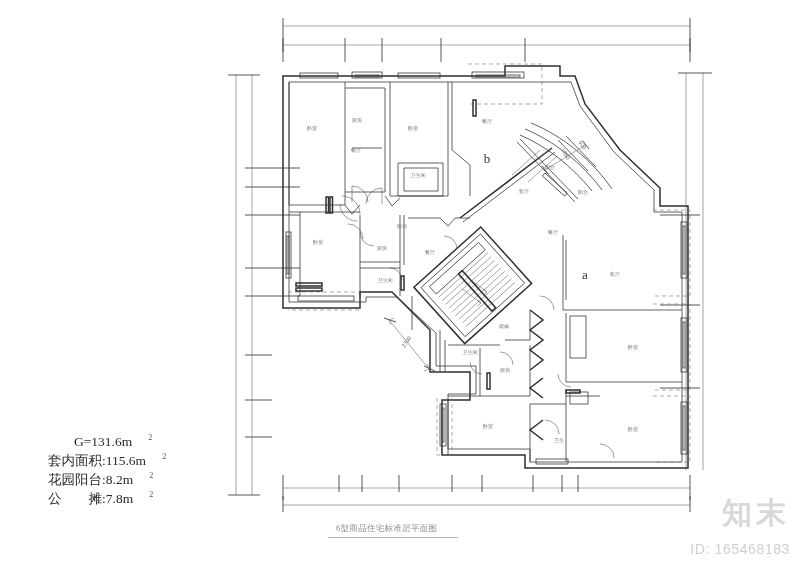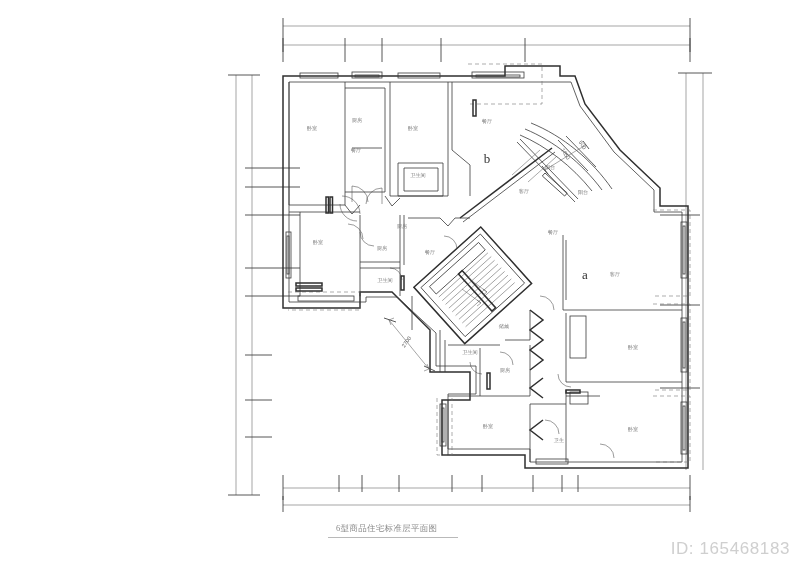--- a/index.html
+++ b/index.html
@@ -472,6 +472,12 @@
 
   </svg>
 
+  <div id="area-schedule">
+      <div class="row indent"><span>G=131.6m</span><span class="sup">2</span></div>
+      <div class="row"><span>套内面积:115.6m</span><span class="sup">2</span></div>
+      <div class="row"><span>花园阳台:8.2m</span><span class="sup">2</span></div>
+      <div class="row"><span>公　　摊:7.8m</span><span class="sup">2</span></div>
+    </div>
 
   <div id="plan-title">6型商品住宅标准层平面图</div>
   <div id="plan-title-rule"></div>

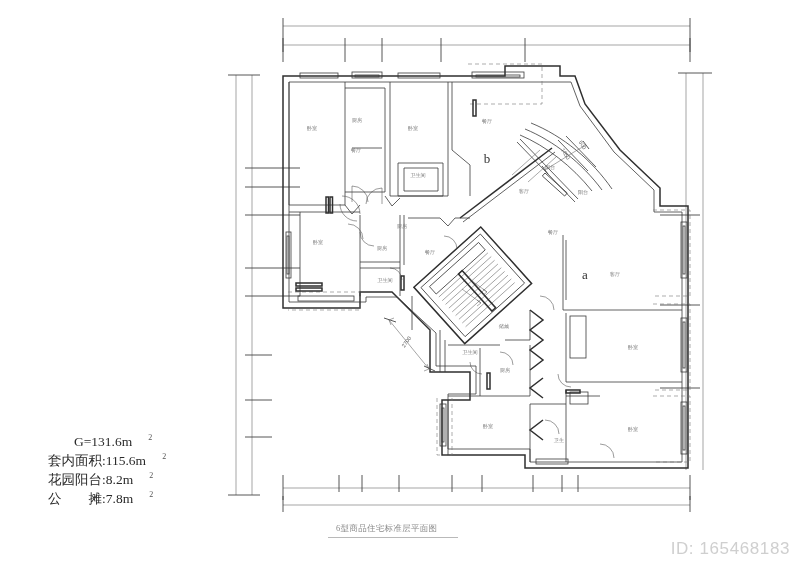--- a/index.html
+++ b/index.html
@@ -483,6 +483,7 @@
   <div id="plan-title-rule"></div>
 
   <div id="watermark">
+    <div class="mark-glyphs">知末</div>
     <div class="mark-id">ID: 165468183</div>
   </div>
 

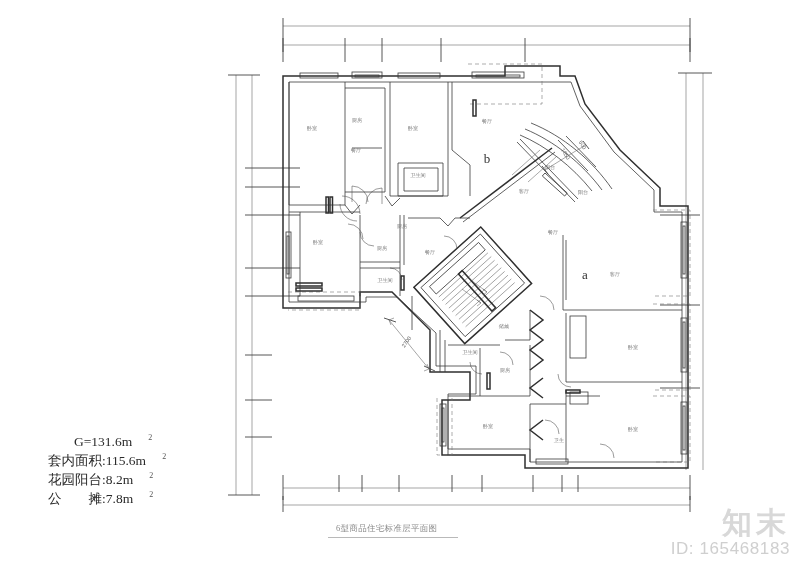--- a/index.html
+++ b/index.html
@@ -94,11 +94,11 @@
   }
   #watermark .mark-id {
     font-family: "Liberation Sans", sans-serif;
-    font-size: 17px;
+    font-size: 14px;
     color: #cfcfcf;
     letter-spacing: 0.6px;
     line-height: 16px;
-    margin-top: 2px;
+    margin-top: 12px;
   }
 
   

